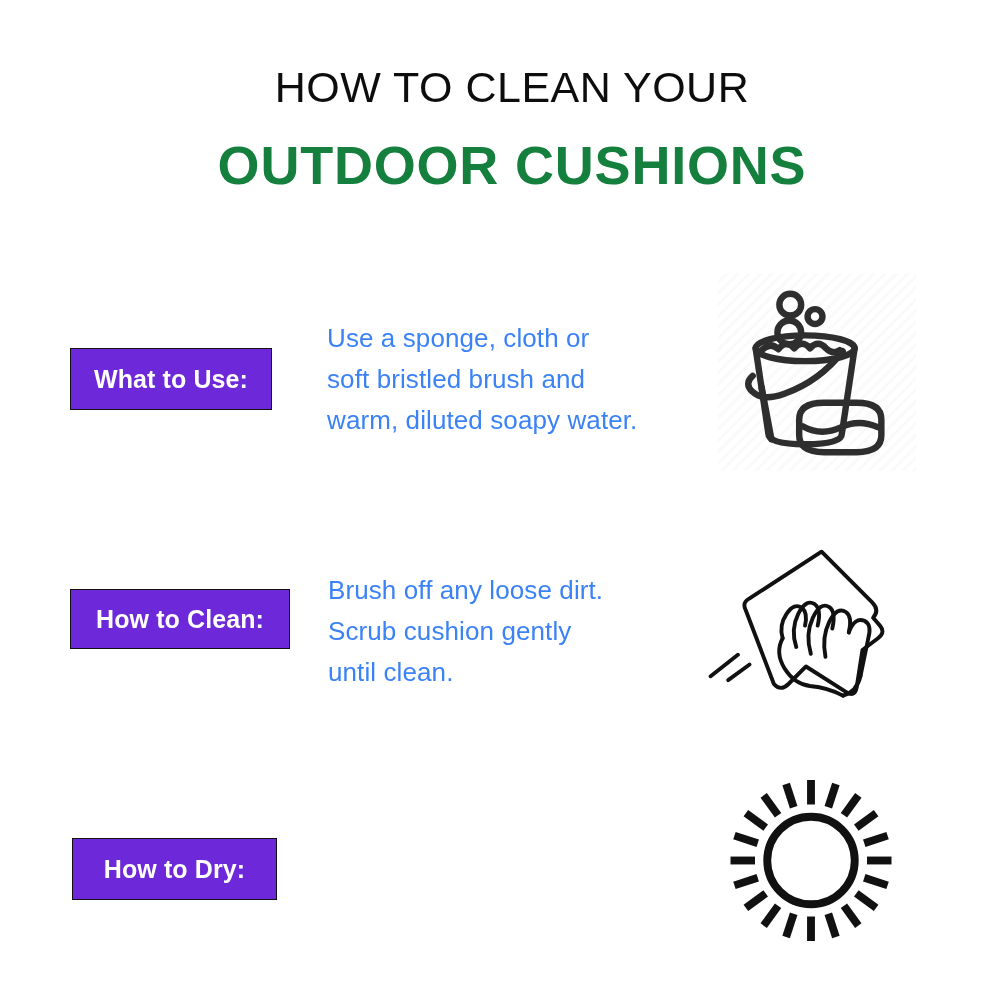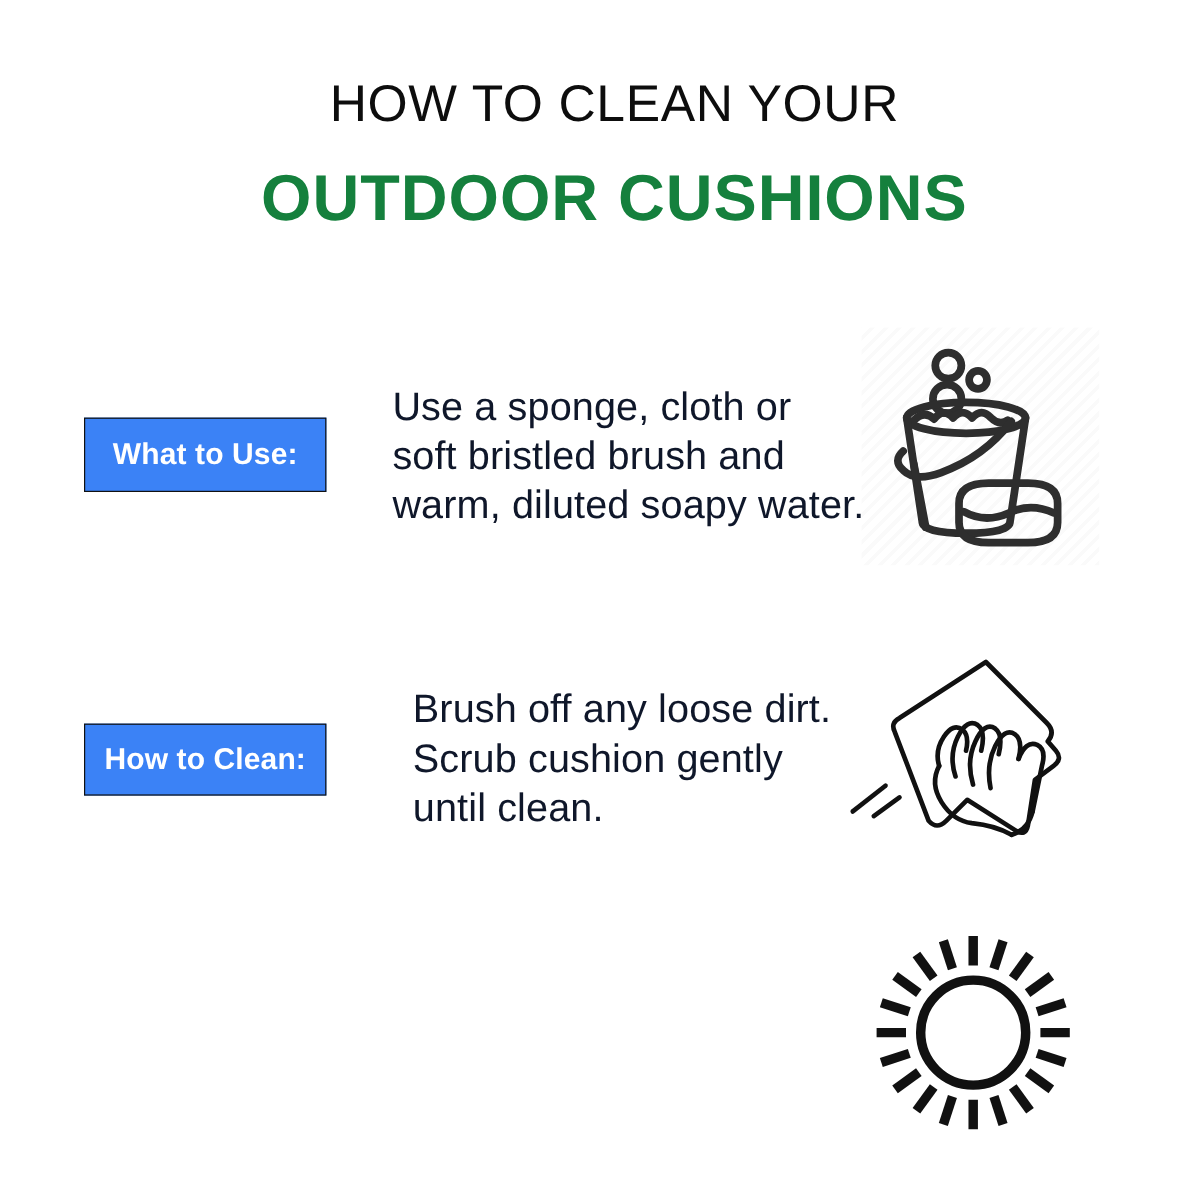--- a/index.html
+++ b/index.html
@@ -75,8 +75,8 @@
 
   .body-text {
     position: absolute;
-    color: #0f172a;
-    font-size: 33px;
+    color: #3b82f6;
+    font-size: 26px;
     line-height: 41px;
     white-space: pre-line;
     letter-spacing: 0.1px;

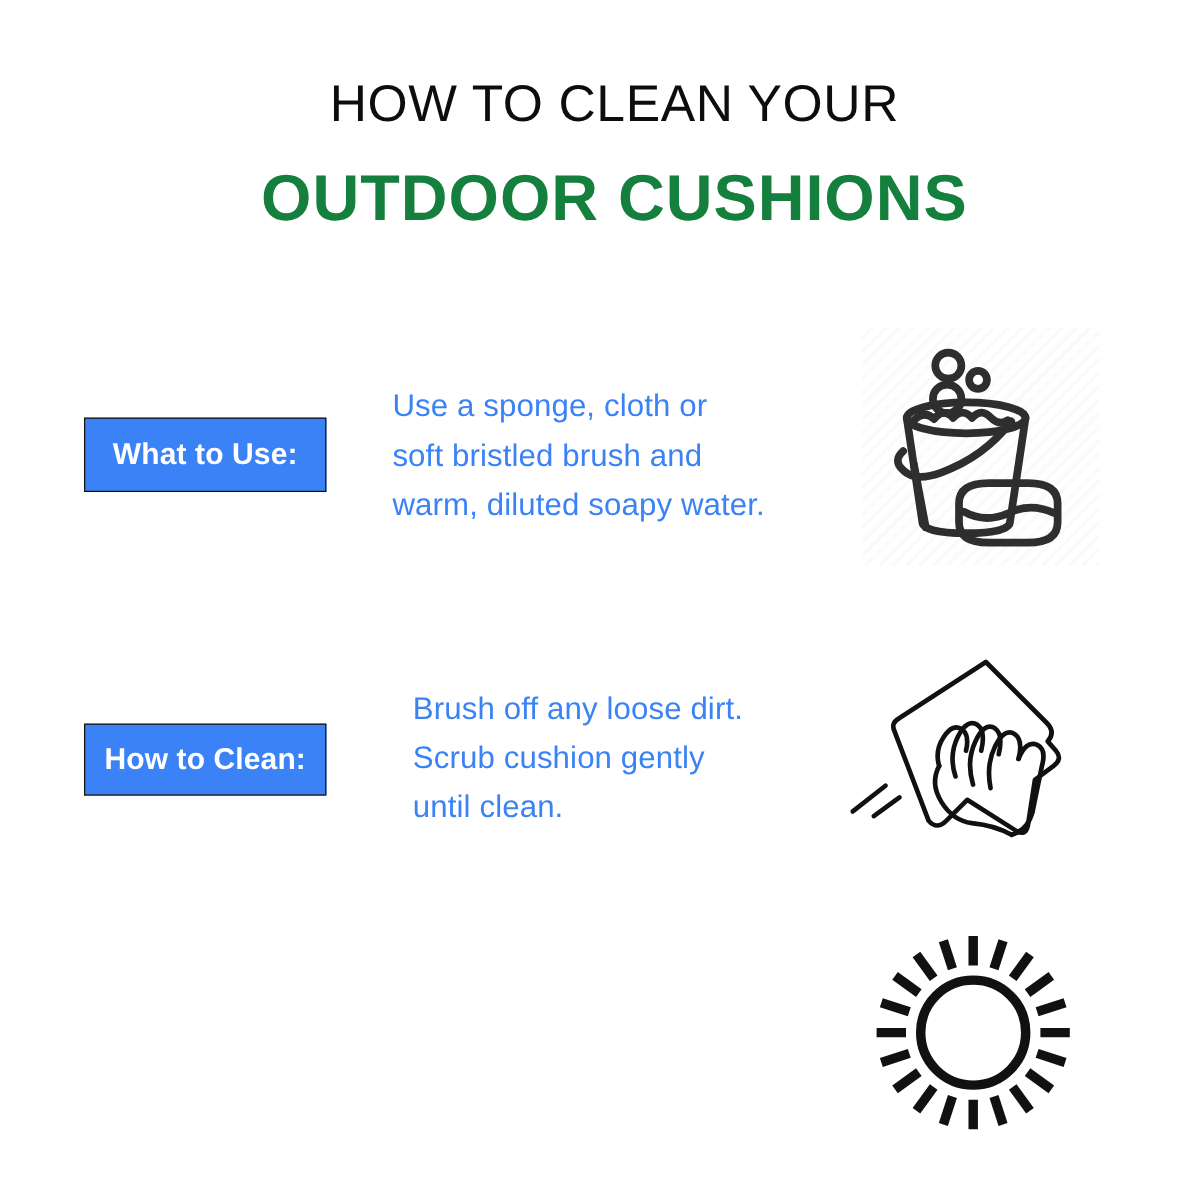--- a/index.html
+++ b/index.html
@@ -58,7 +58,7 @@
 
   .label-box {
     position: absolute;
-    background: #3b82f6;
+    background: #6d28d9;
     border: 1.5px solid #111111;
     color: #ffffff;
     font-size: 25px;

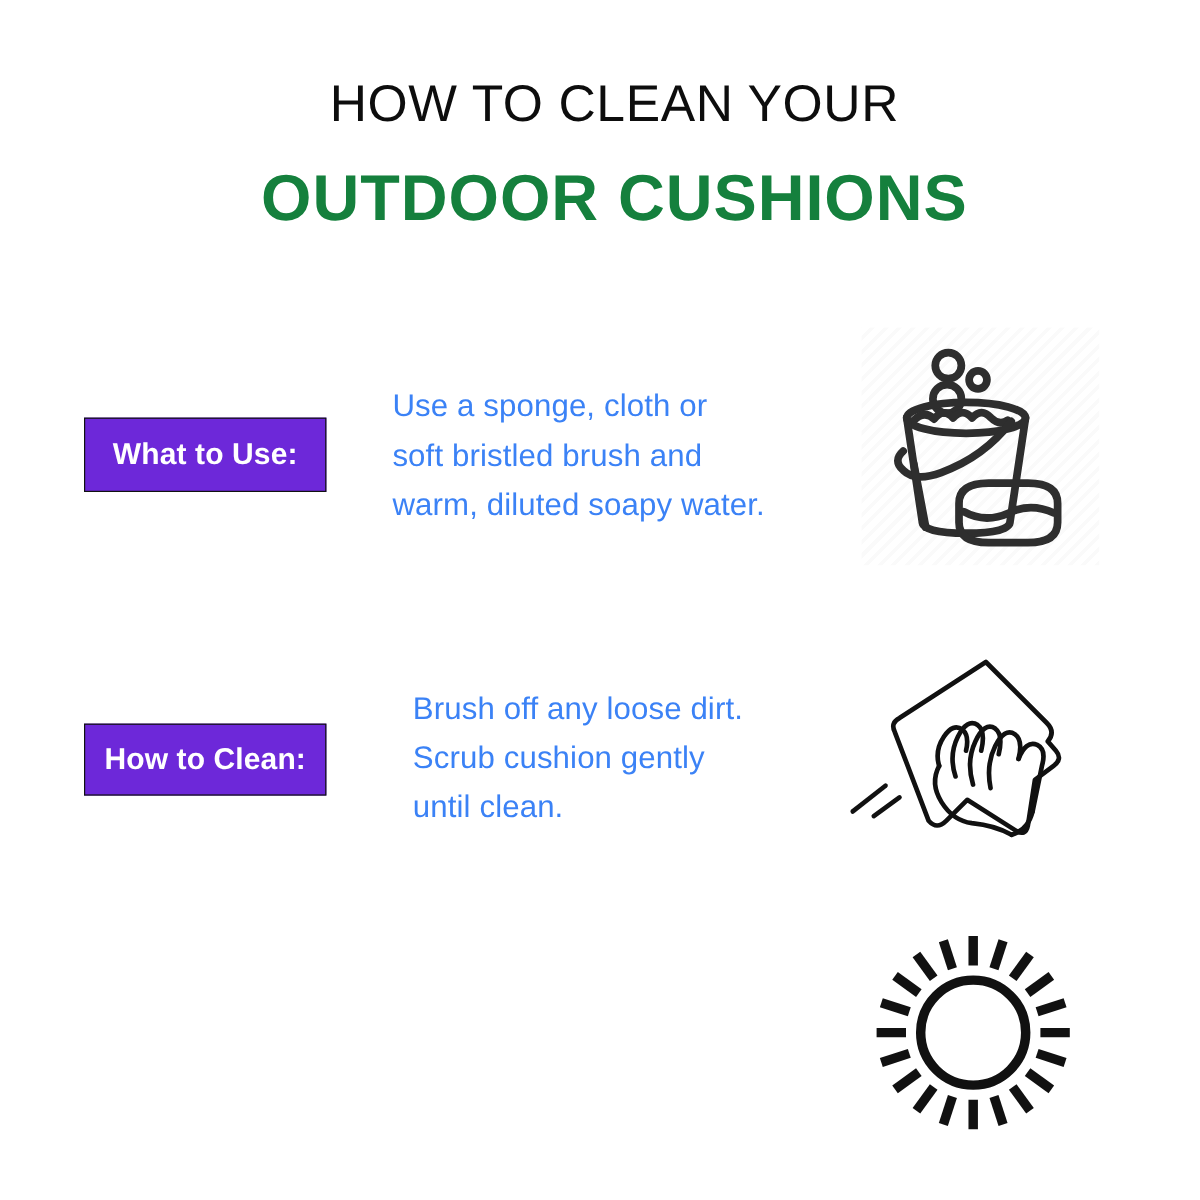--- a/index.html
+++ b/index.html
@@ -82,7 +82,7 @@
     letter-spacing: 0.1px;
   }
   #row-1 .body-text { left: 327px; top: 63px; width: 400px; }
-  #row-2 .body-text { left: 344px; top: 50px; width: 400px; }
+  #row-2 .body-text { left: 328px; top: 50px; width: 400px; }
   #row-3 .body-text { left: 332px; top: 50px; width: 400px; }
 
   

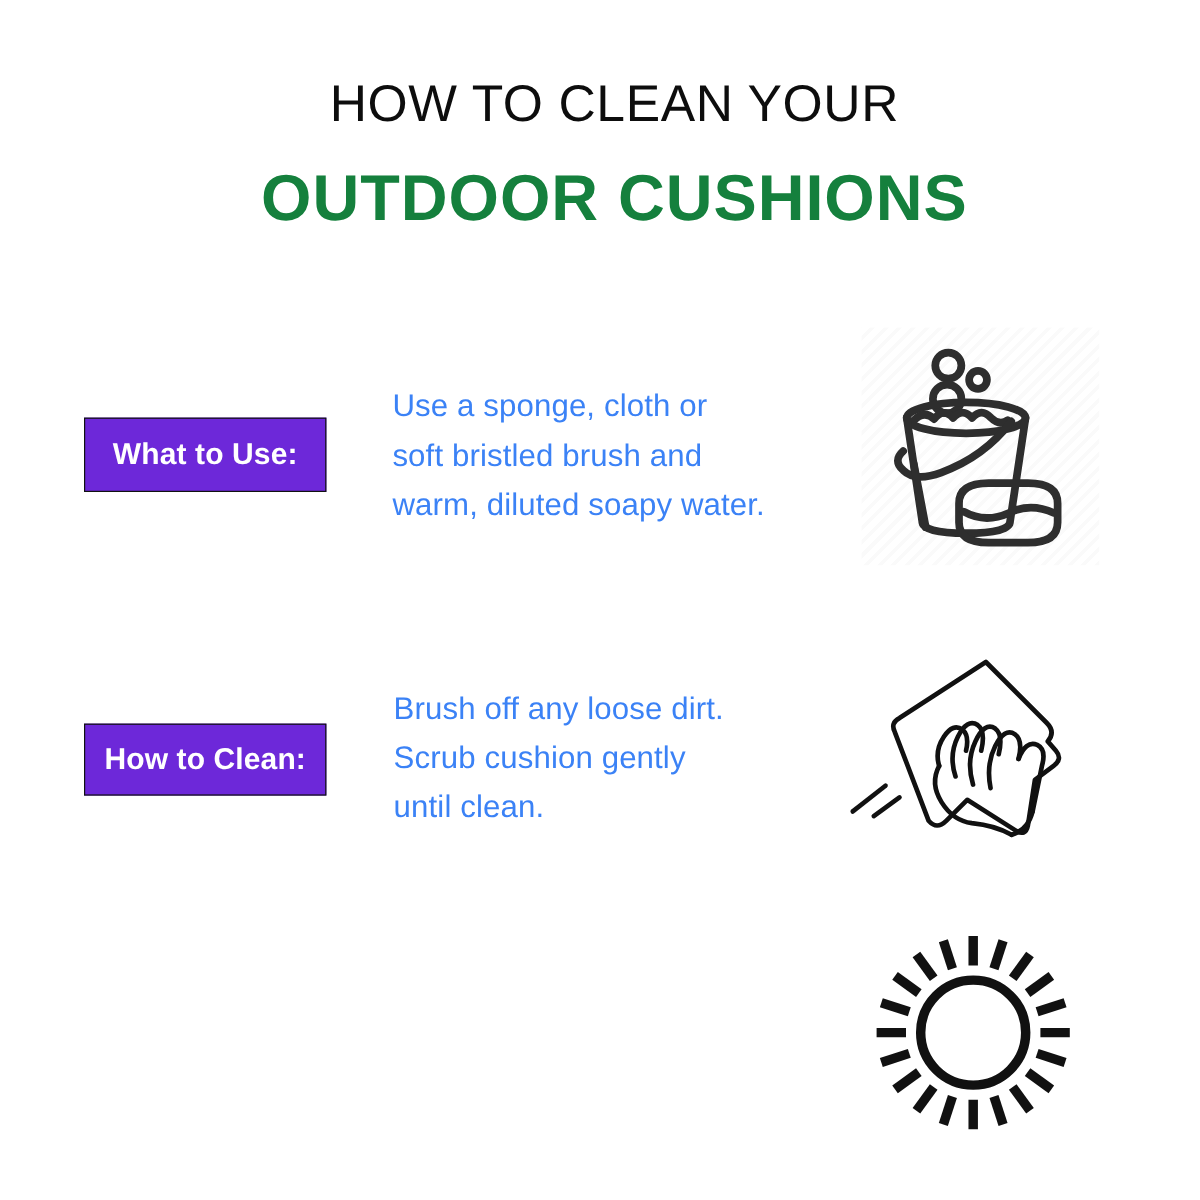--- a/index.html
+++ b/index.html
@@ -70,7 +70,7 @@
     letter-spacing: 0.1px;
   }
   #row-1 .label-box { left: 70px; top: 93px; width: 202px; height: 62px; }
-  #row-2 .label-box { left: 70px; top: 83px; width: 202px; height: 60px; }
+  #row-2 .label-box { left: 70px; top: 69px; width: 220px; height: 60px; }
   #row-3 .label-box { left: 72px; top: 63px; width: 205px; height: 62px; }
 
   .body-text {

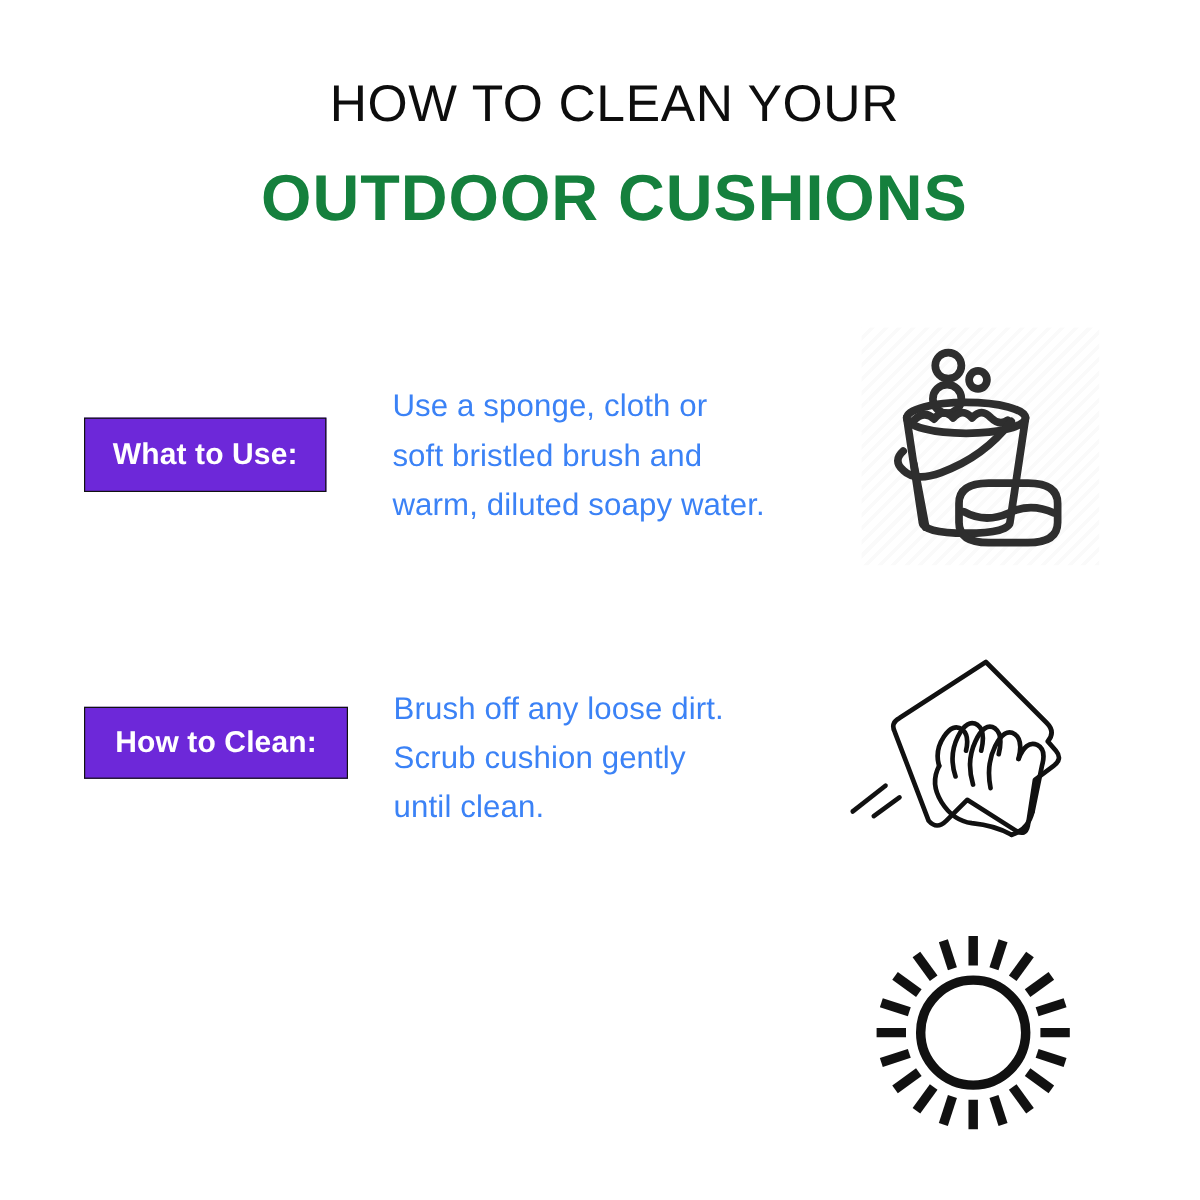--- a/index.html
+++ b/index.html
@@ -198,6 +198,7 @@
 
 <div class="row" id="row-3">
 
+  <div class="label-box">How to Dry:</div>
 
 
   <div class="icon-area">

